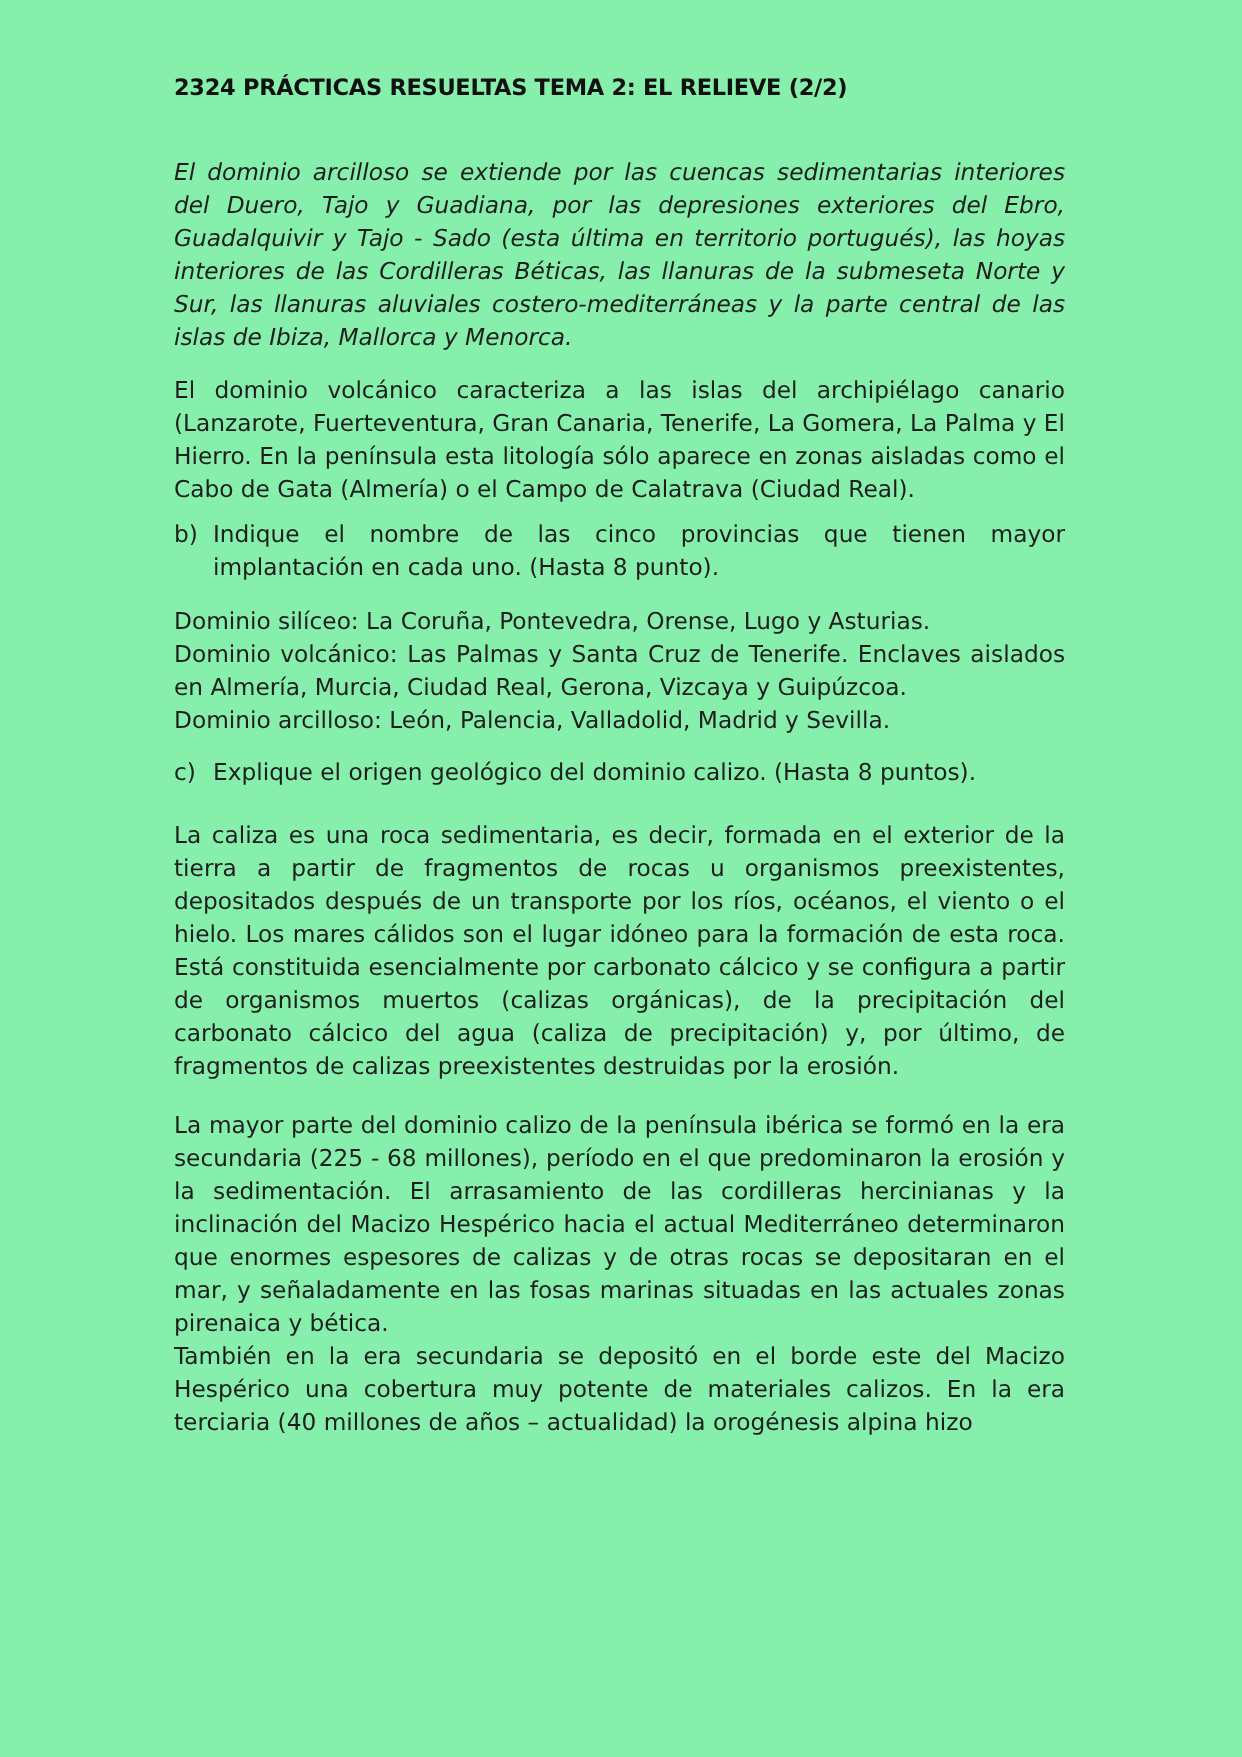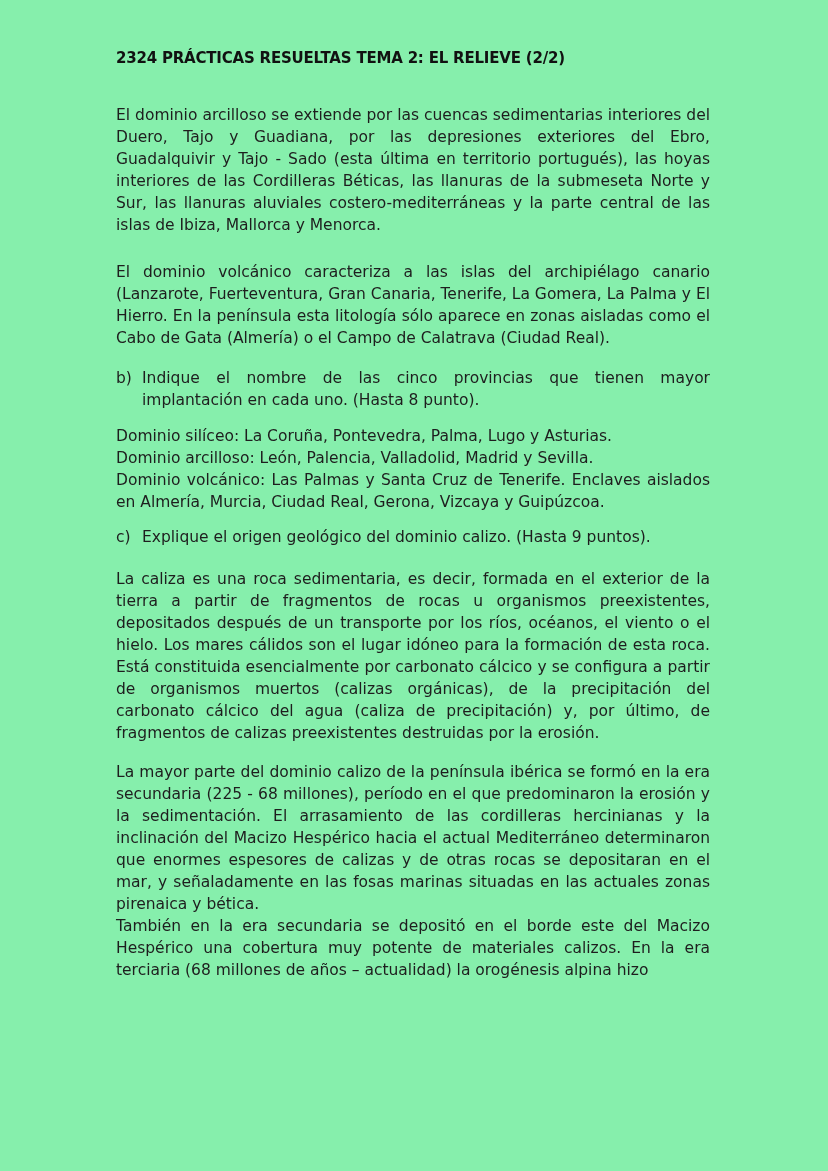--- a/index.html
+++ b/index.html
@@ -39,7 +39,7 @@
     line-height: 22px;
     text-align: justify;
   }
-  .para-arcilloso { margin-bottom: 25px; }
+  .para-arcilloso { margin-bottom: 13px; font-style: italic; }
   .para-volcanico { margin-bottom: 18px; }
   .para-caliza    { margin-bottom: 17px; }
   .para-era       { margin-bottom: 0; }

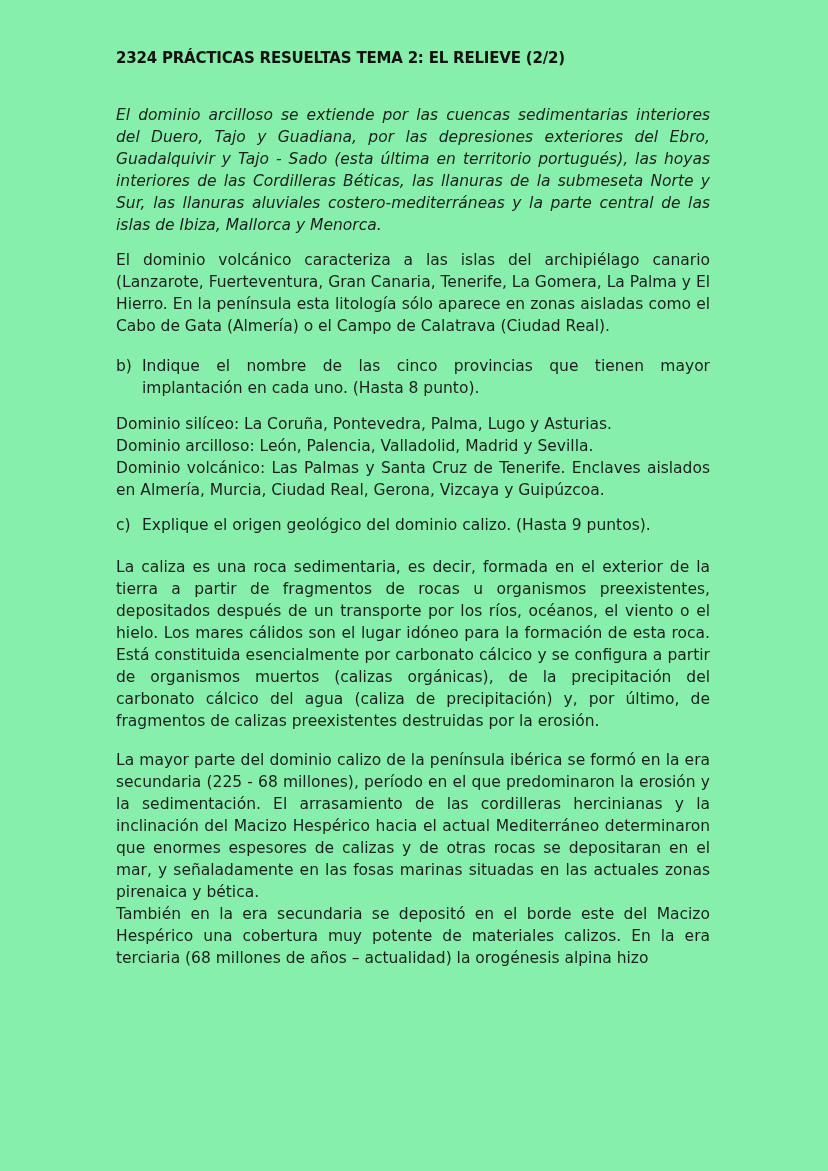--- a/index.html
+++ b/index.html
@@ -40,7 +40,7 @@
     text-align: justify;
   }
   .para-arcilloso { margin-bottom: 13px; font-style: italic; }
-  .para-volcanico { margin-bottom: 18px; }
+  .para-volcanico { margin-bottom: 8px; }
   .para-caliza    { margin-bottom: 17px; }
   .para-era       { margin-bottom: 0; }
   .question {

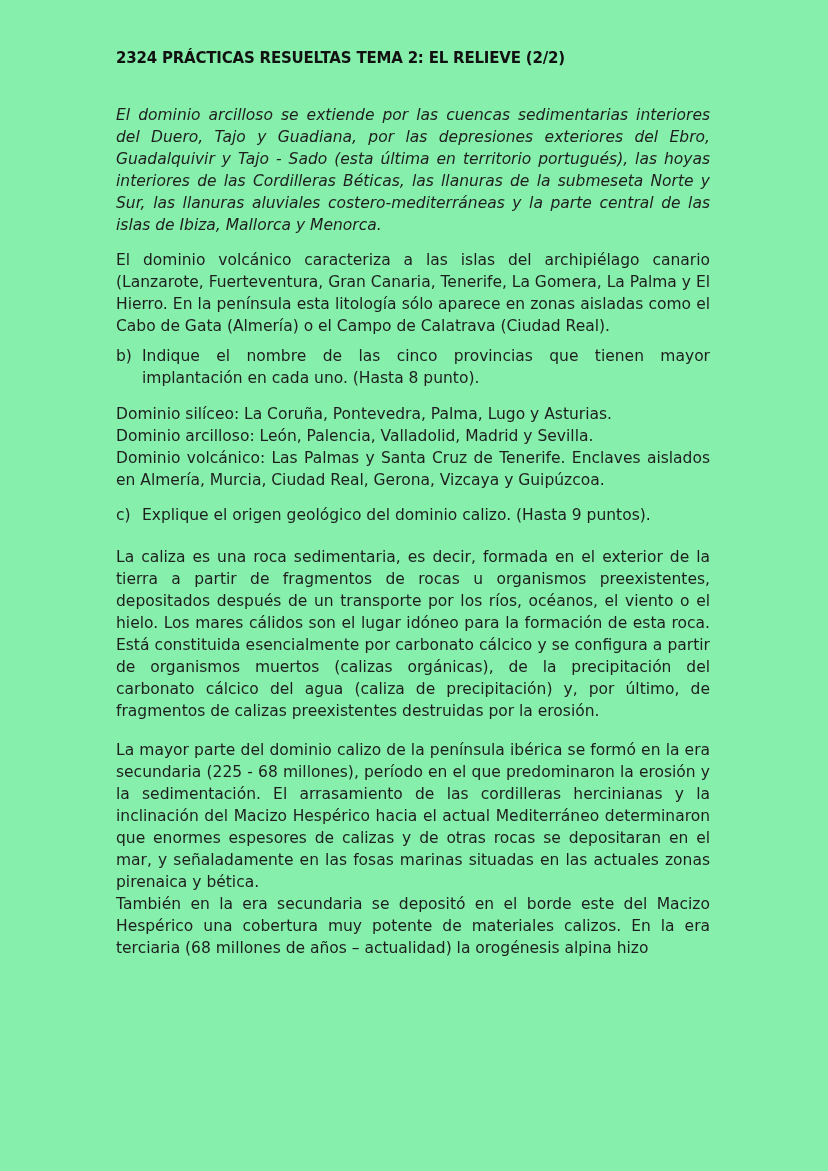--- a/index.html
+++ b/index.html
@@ -83,7 +83,7 @@
     </div>
 
     <div class="domain-list">
-      <p class="para">Dominio silíceo: La Coruña, Pontevedra, Palma, Lugo y Asturias.</p>
+      <p class="para">Dominio silíceo: La Coruña, Pontevedra, Orense, Lugo y Asturias.</p>
       <p class="para">Dominio arcilloso: León, Palencia, Valladolid, Madrid y Sevilla.</p>
       <p class="para">Dominio volcánico: Las Palmas y Santa Cruz de Tenerife.  Enclaves aislados en Almería, Murcia, Ciudad Real, Gerona, Vizcaya y Guipúzcoa.</p>
     </div>

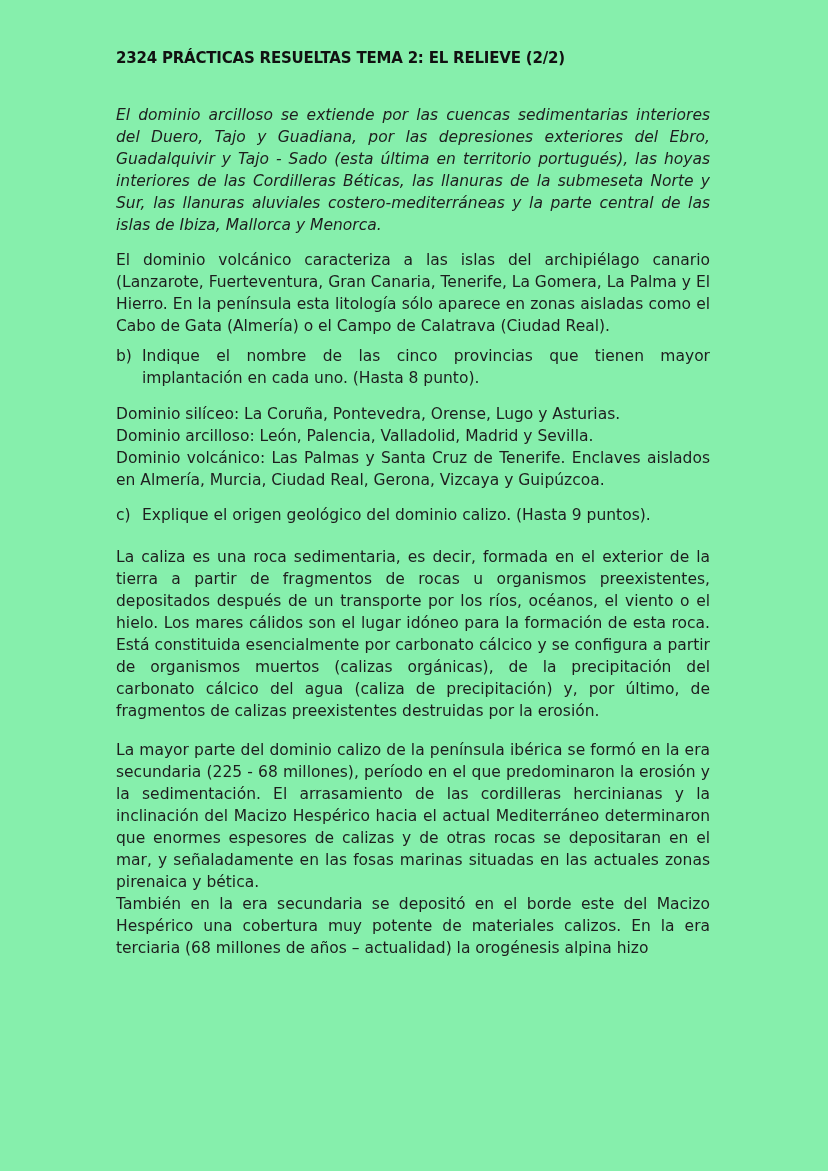--- a/index.html
+++ b/index.html
@@ -84,8 +84,8 @@
 
     <div class="domain-list">
       <p class="para">Dominio silíceo: La Coruña, Pontevedra, Orense, Lugo y Asturias.</p>
+      <p class="para">Dominio volcánico: Las Palmas y Santa Cruz de Tenerife.  Enclaves aislados en Almería, Murcia, Ciudad Real, Gerona, Vizcaya y Guipúzcoa.</p>
       <p class="para">Dominio arcilloso: León, Palencia, Valladolid, Madrid y Sevilla.</p>
-      <p class="para">Dominio volcánico: Las Palmas y Santa Cruz de Tenerife.  Enclaves aislados en Almería, Murcia, Ciudad Real, Gerona, Vizcaya y Guipúzcoa.</p>
     </div>
 
     <div class="question question-c">

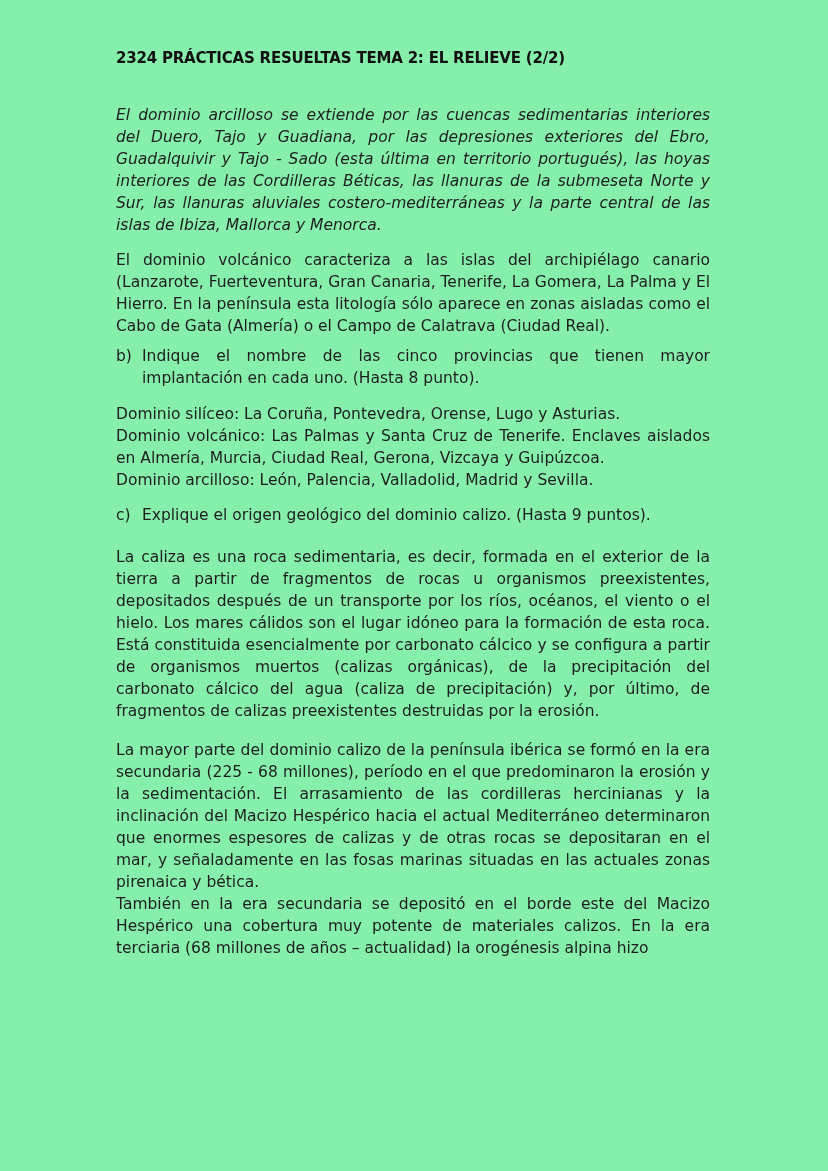--- a/index.html
+++ b/index.html
@@ -90,7 +90,7 @@
 
     <div class="question question-c">
       <span class="q-label">c)</span>
-      <span class="q-text">Explique el origen geológico del dominio calizo. (Hasta 9 puntos).</span>
+      <span class="q-text">Explique el origen geológico del dominio calizo. (Hasta 8 puntos).</span>
     </div>
 
     <p class="para para-caliza">La caliza es una roca sedimentaria, es decir, formada en el exterior de la tierra a partir de fragmentos de rocas u organismos preexistentes, depositados después de un transporte por los ríos, océanos, el viento o el hielo. Los mares cálidos son el lugar idóneo para la formación de esta roca.  Está constituida esencialmente por carbonato cálcico y se configura a partir de organismos muertos (calizas orgánicas), de la precipitación del carbonato cálcico del agua (caliza de precipitación) y, por último, de fragmentos de calizas preexistentes destruidas por la erosión.</p>

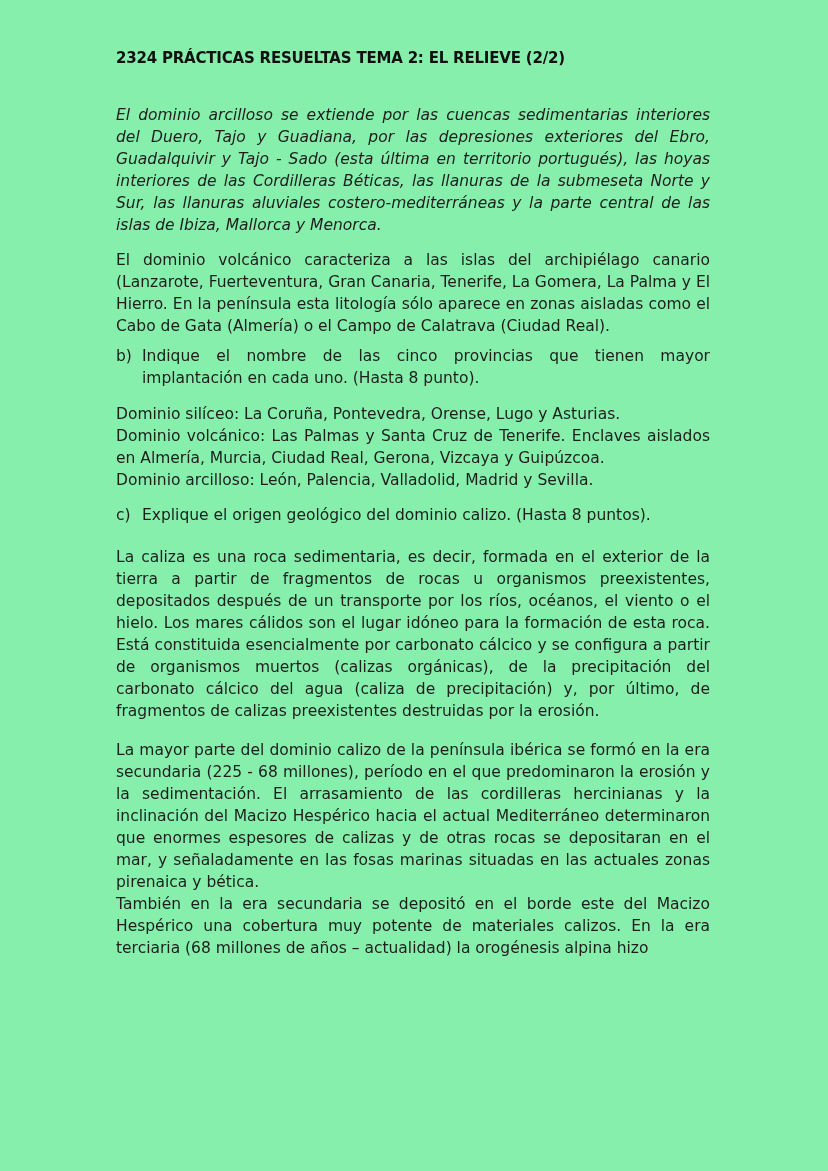--- a/index.html
+++ b/index.html
@@ -97,7 +97,7 @@
 
     <p class="para para-era">La mayor parte del dominio calizo de la península ibérica se formó en la era secundaria (225 - 68 millones), período en el que predominaron la erosión y la sedimentación. El arrasamiento de las cordilleras hercinianas y la inclinación del Macizo Hespérico hacia el actual Mediterráneo determinaron que enormes espesores de calizas y de otras rocas se depositaran en el mar, y señaladamente en las fosas marinas situadas en las actuales zonas pirenaica y bética.</p>
 
-    <p class="para para-era">También en la era secundaria se depositó en el borde este del Macizo Hespérico una cobertura muy potente de materiales calizos. En la era terciaria (68 millones de años – actualidad) la orogénesis alpina hizo</p>
+    <p class="para para-era">También en la era secundaria se depositó en el borde este del Macizo Hespérico una cobertura muy potente de materiales calizos. En la era terciaria (40 millones de años – actualidad) la orogénesis alpina hizo</p>
 
   </div>
 </div>

